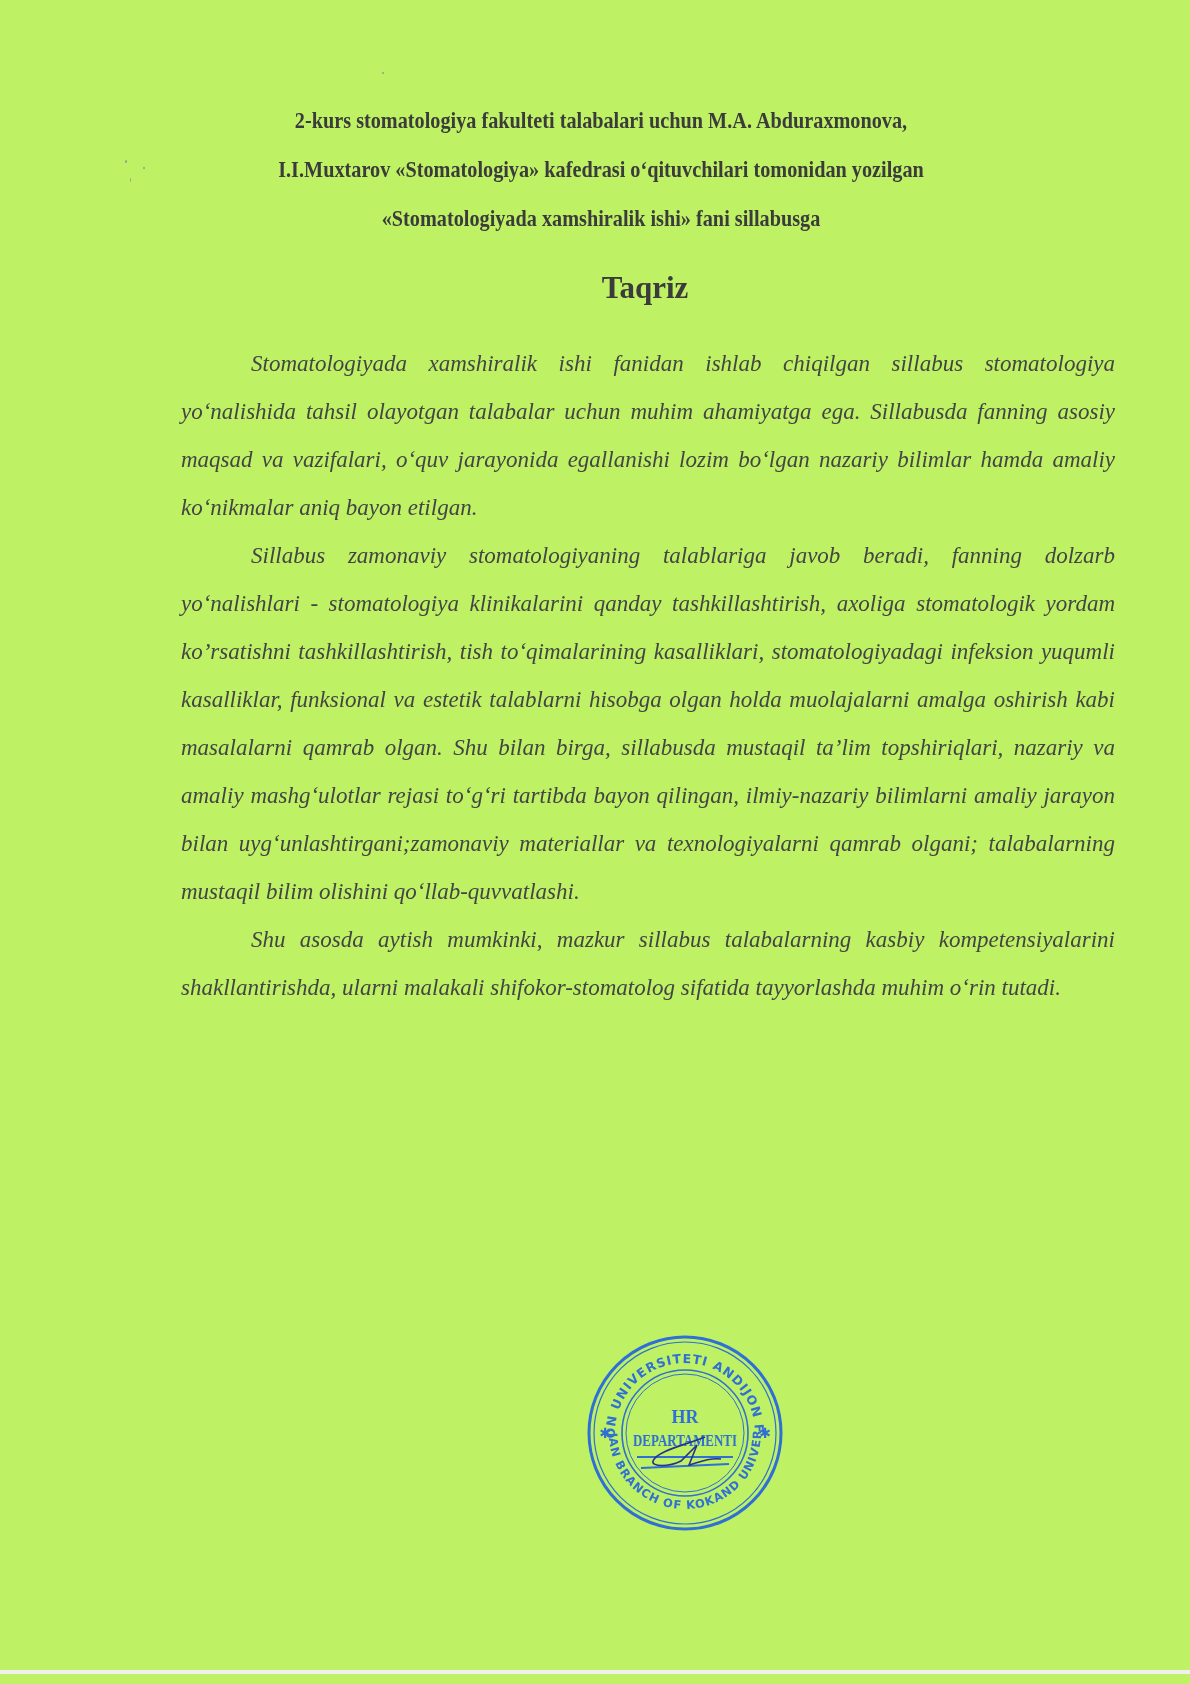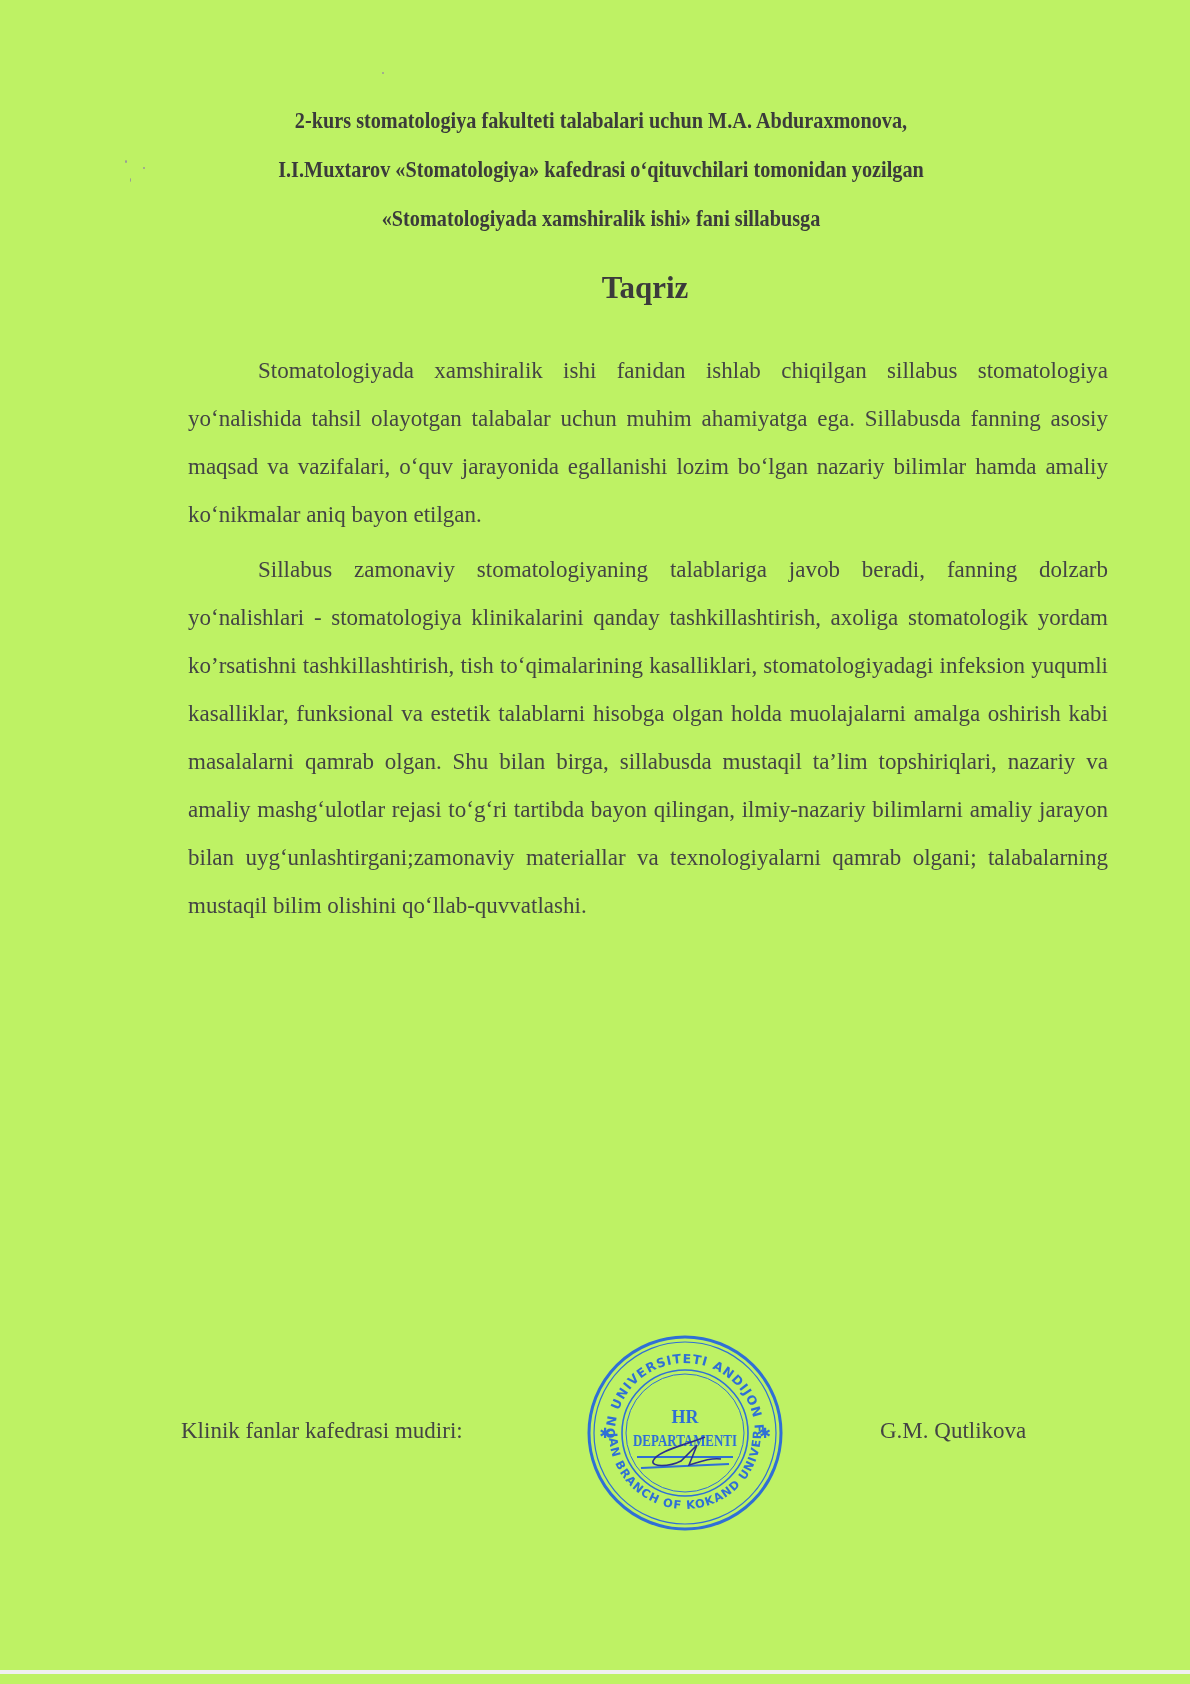--- a/index.html
+++ b/index.html
@@ -13,7 +13,7 @@
     font-weight: bold; font-size: 31px; color: #3b3b3b; }
   .body-text { position: absolute; left: 181px; width: 934px; top: 340px;
     font-size: 23px; line-height: 48px; color: #444; }
-  .para { margin: 7px; text-align: justify; text-align-last: left; }
+  .para { margin: 0; text-align: justify; text-align-last: left; font-style: italic; }
   .para .indent { display: inline-block; width: 70px; }
   .sig-row { position: absolute; top: 1418px; left: 0; width: 1190px; height: 40px; font-size: 23px; color: #444; }
   .sig-role { position: absolute; left: 181px; top: 0; }

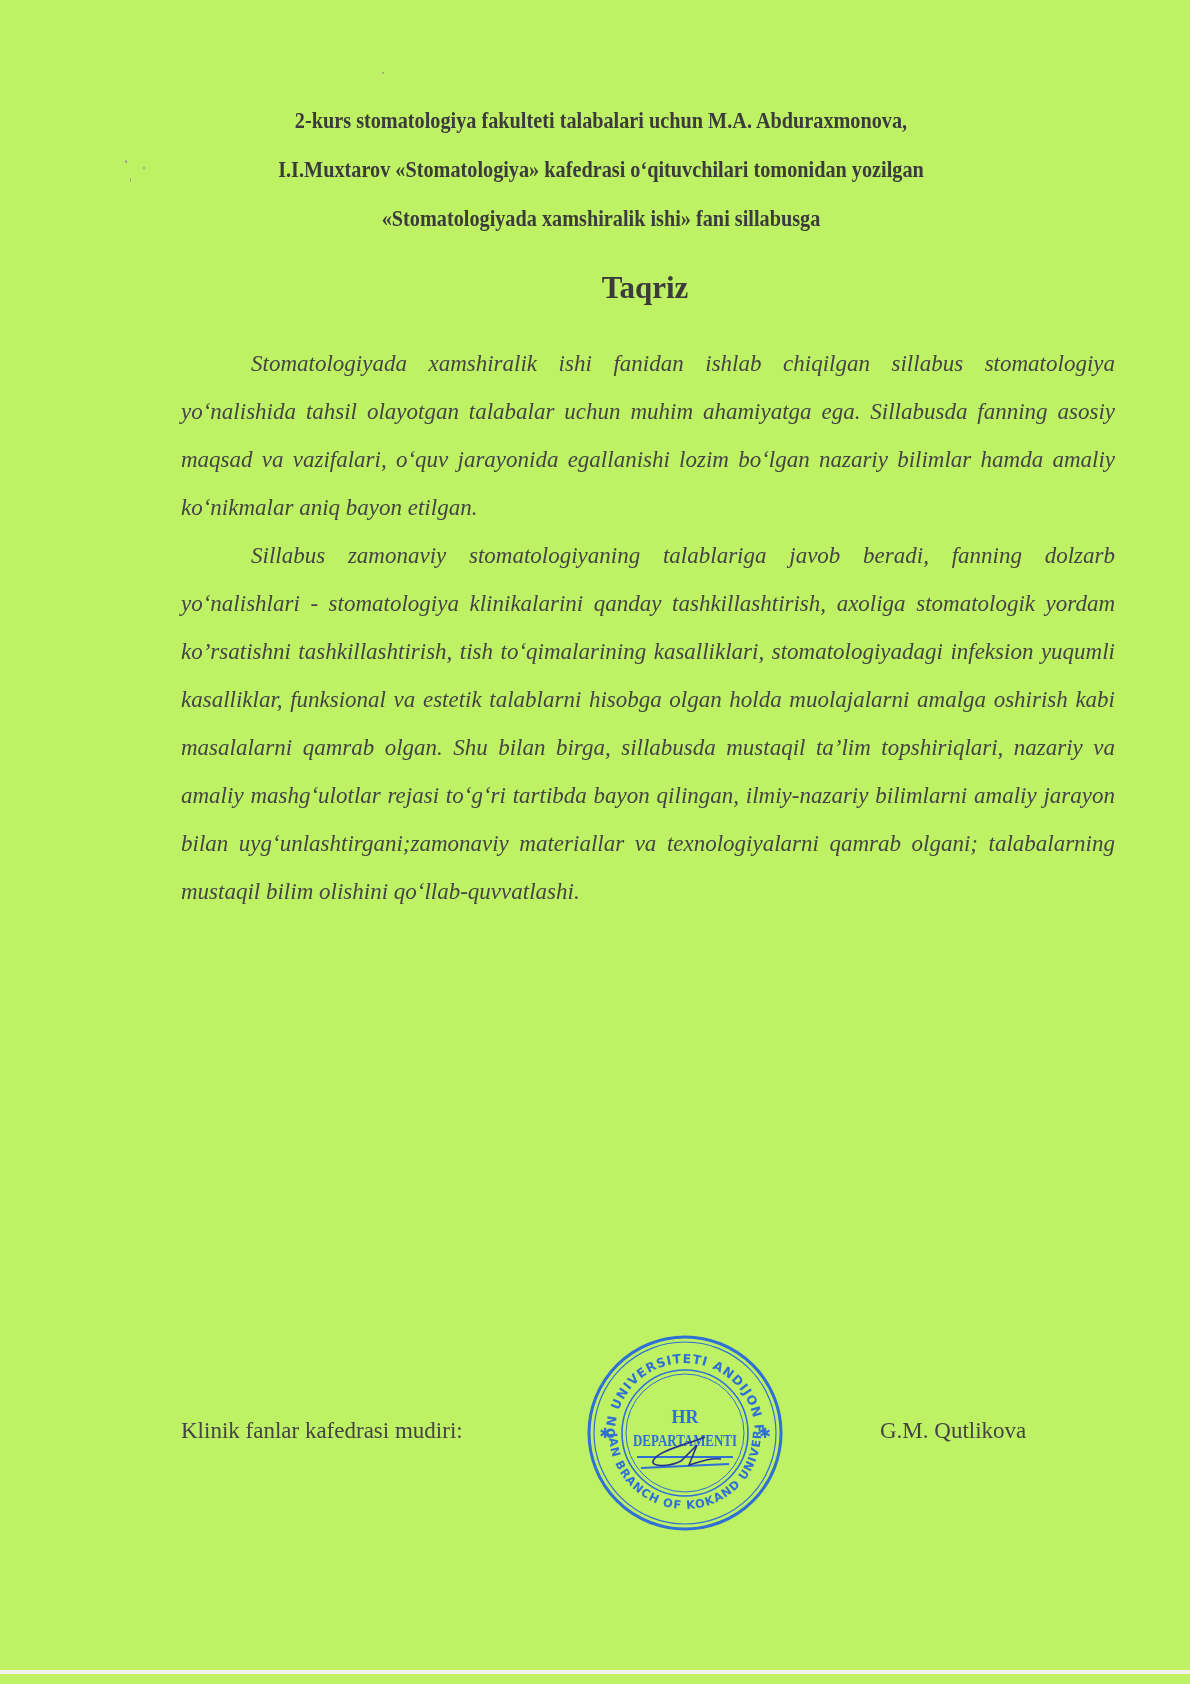--- a/index.html
+++ b/index.html
@@ -42,6 +42,7 @@
   <div class="body-text">
     <p class="para"><span class="indent"></span><span>Stomatologiyada xamshiralik ishi fanidan ishlab chiqilgan sillabus stomatologiya yo‘nalishida tahsil olayotgan talabalar uchun muhim ahamiyatga ega. Sillabusda fanning asosiy maqsad va vazifalari, o‘quv jarayonida egallanishi lozim bo‘lgan nazariy bilimlar hamda amaliy ko‘nikmalar aniq bayon etilgan.</span></p>
     <p class="para"><span class="indent"></span><span>Sillabus zamonaviy stomatologiyaning talablariga javob beradi, fanning dolzarb yo‘nalishlari - stomatologiya klinikalarini qanday tashkillashtirish, axoliga stomatologik yordam ko’rsatishni tashkillashtirish, tish to‘qimalarining kasalliklari, stomatologiyadagi infeksion yuqumli kasalliklar,  funksional va estetik talablarni hisobga olgan holda muolajalarni amalga oshirish kabi masalalarni qamrab olgan. Shu bilan birga, sillabusda mustaqil ta’lim topshiriqlari, nazariy va amaliy mashg‘ulotlar rejasi to‘g‘ri tartibda bayon qilingan, ilmiy-nazariy bilimlarni amaliy jarayon bilan uyg‘unlashtirgani;zamonaviy materiallar va texnologiyalarni qamrab olgani; talabalarning mustaqil bilim olishini qo‘llab-quvvatlashi.</span></p>
+    <p class="para"><span class="indent"></span><span>Shu asosda aytish mumkinki, mazkur sillabus  talabalarning kasbiy kompetensiyalarini shakllantirishda, ularni malakali shifokor-stomatolog sifatida tayyorlashda muhim o‘rin tutadi.</span></p>
   </div>
 
   <div class="sig-row">

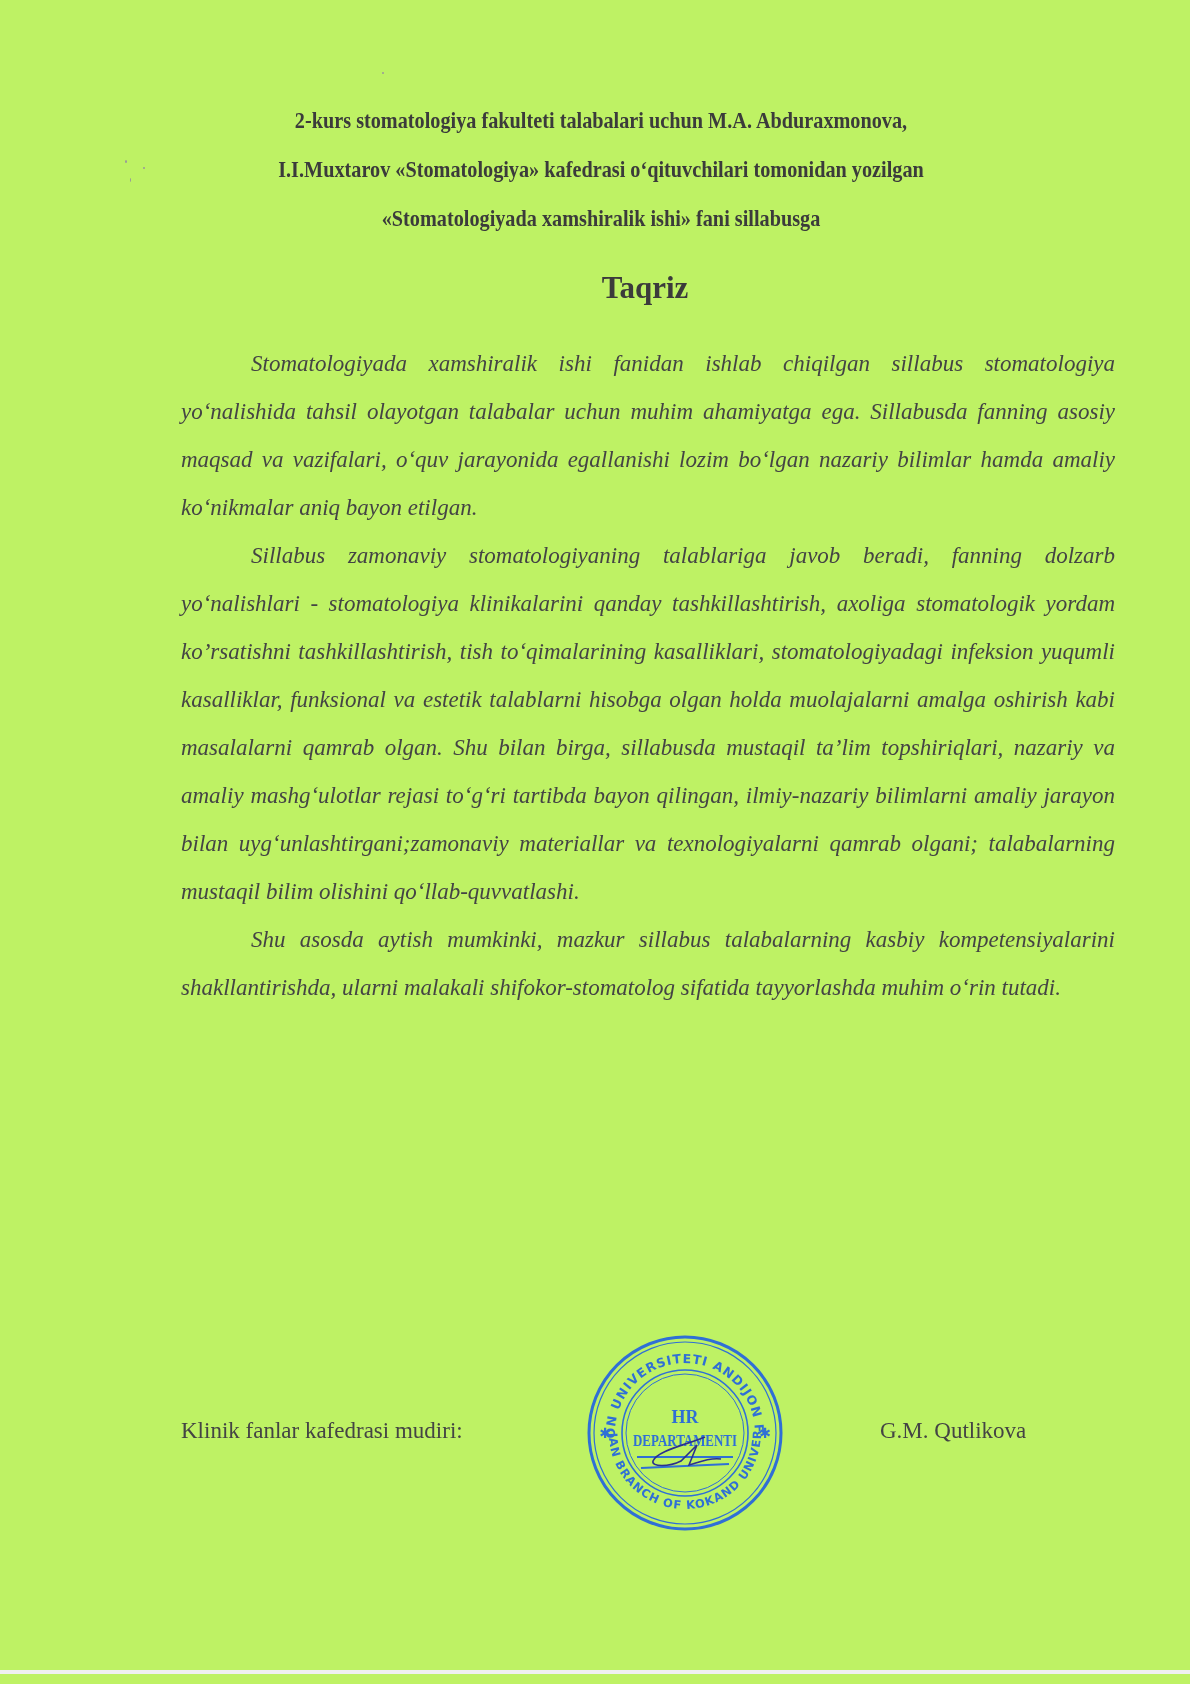--- a/index.html
+++ b/index.html
@@ -45,10 +45,6 @@
     <p class="para"><span class="indent"></span><span>Shu asosda aytish mumkinki, mazkur sillabus  talabalarning kasbiy kompetensiyalarini shakllantirishda, ularni malakali shifokor-stomatolog sifatida tayyorlashda muhim o‘rin tutadi.</span></p>
   </div>
 
-  <div class="sig-row">
-    <span class="sig-role">Klinik fanlar kafedrasi mudiri:</span>
-    <span class="sig-name">G.M. Qutlikova</span>
-  </div>
 
   <div class="stamp">
     <svg viewBox="0 0 200 200">

